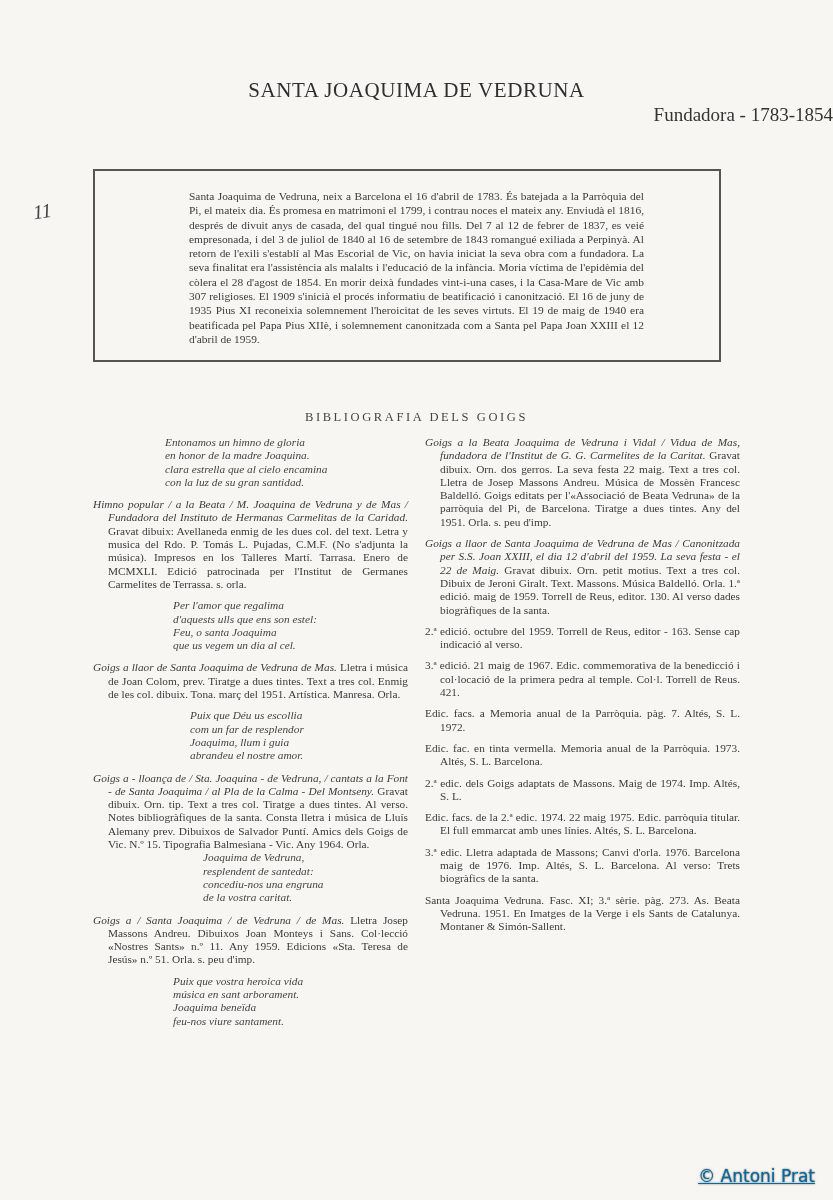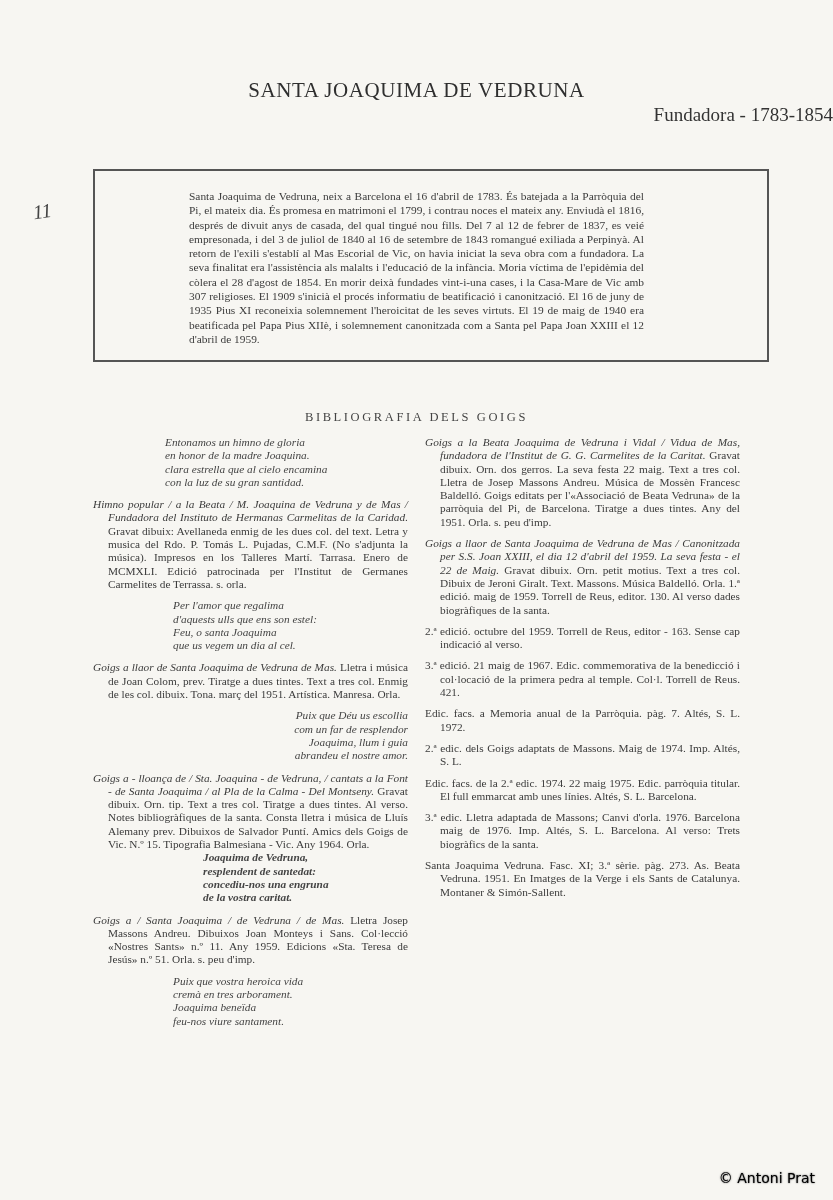--- a/index.html
+++ b/index.html
@@ -23,7 +23,7 @@
     transform: rotate(-8deg);
   }
   .bio-box {
-    position: absolute; left: 93px; top: 169px; width: 676px; height: 193px;
+    position: absolute; left: 93px; top: 169px; width: 628px; height: 193px;
     border: 2px solid #555; box-sizing: border-box;
   }
   .bio-text {

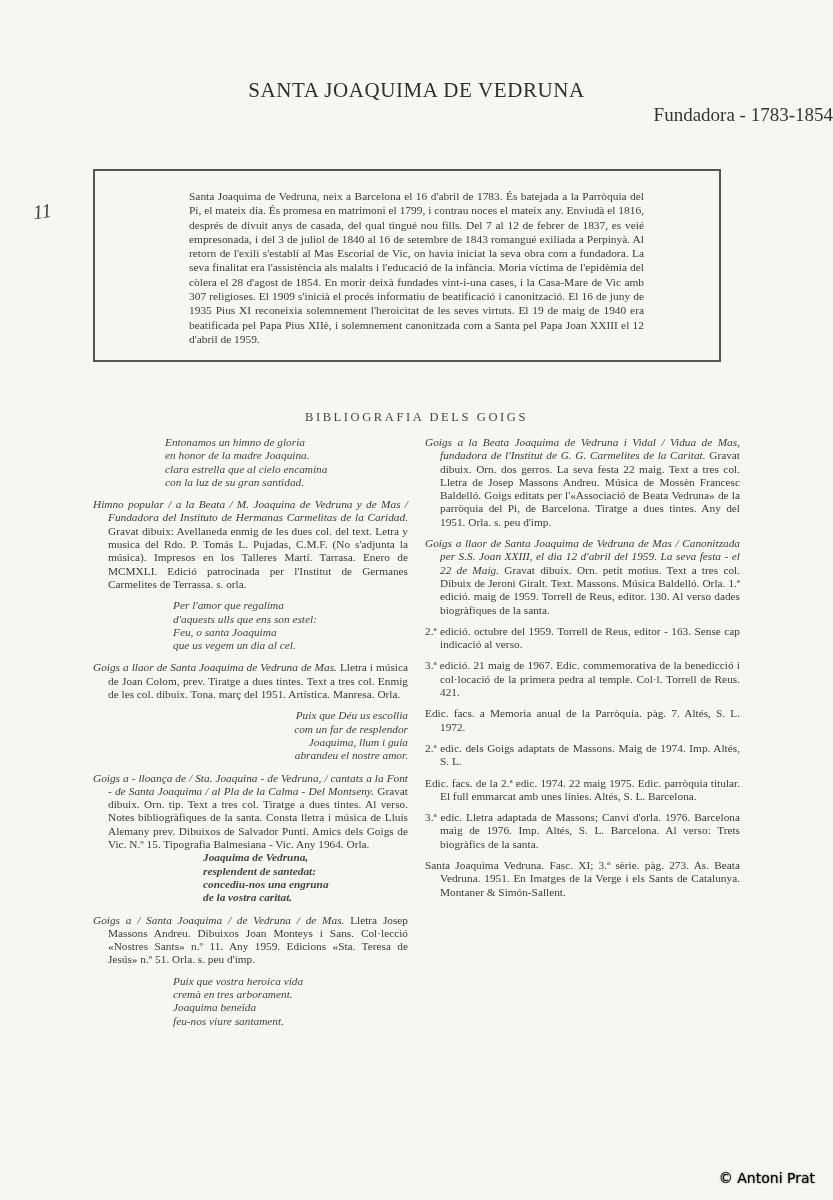--- a/index.html
+++ b/index.html
@@ -51,7 +51,7 @@
   }
   .entry .it { font-style: italic; }
   .col-left .v2 { margin-left: 80px; }
-  .col-left .v3 { margin-left: 97px; text-align: right; }
+  .col-left .v3 { margin-left: 97px; }
   .col-left .v4 { margin-left: 110px; margin-top: -4px; font-weight: bold; }
   .col-left .v5 { margin-left: 80px; }
   .col-left .e4 { margin-bottom: 4px; }

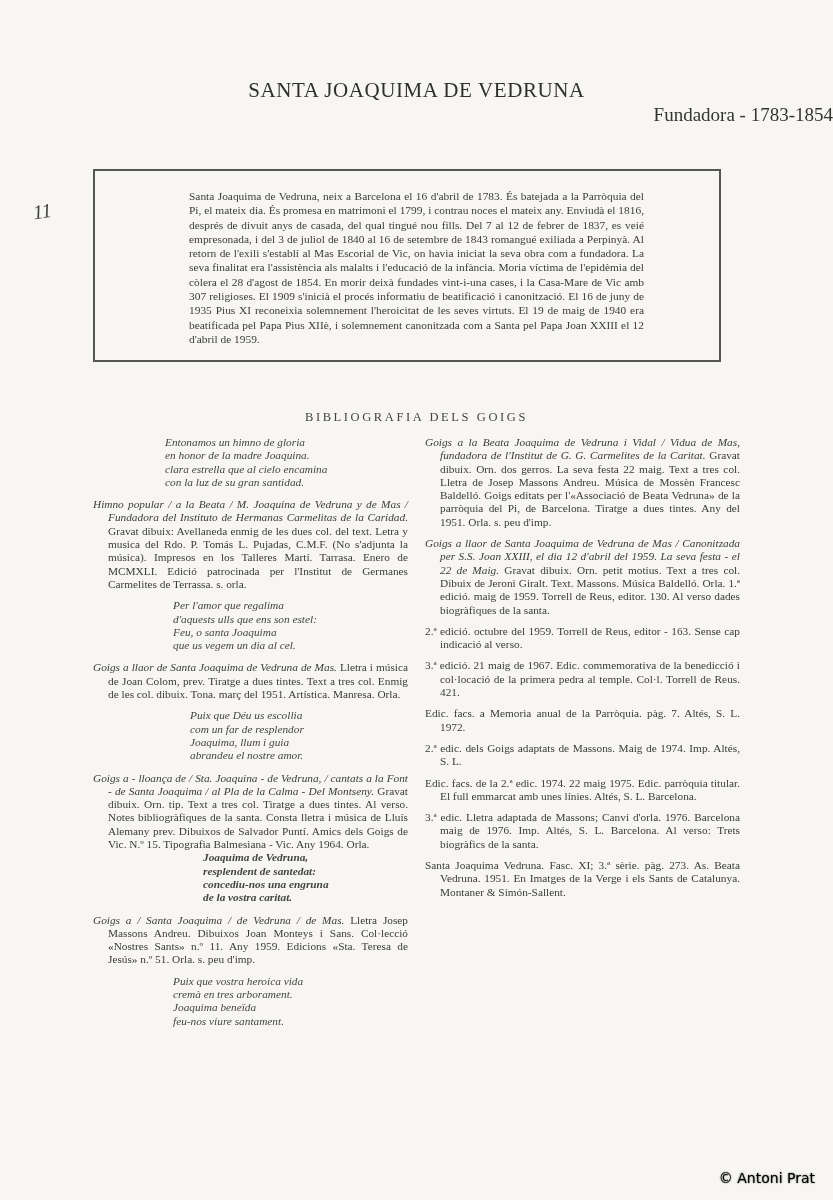--- a/index.html
+++ b/index.html
@@ -118,6 +118,7 @@
   <div class="entry">2.ª edició. octubre del 1959. Torrell de Reus, editor - 163. Sense cap indicació al verso.</div>
   <div class="entry">3.ª edició. 21 maig de 1967. Edic. commemorativa de la benedicció i col·locació de la primera pedra al temple. Col·l. Torrell de Reus. 421.</div>
   <div class="entry">Edic. facs. a Memoria anual de la Parròquia. pàg. 7. Altés, S. L. 1972.</div>
+  <div class="entry">Edic. fac. en tinta vermella. Memoria anual de la Parròquia. 1973. Altés, S. L. Barcelona.</div>
   <div class="entry">2.ª edic. dels Goigs adaptats de Massons. Maig de 1974. Imp. Altés, S. L.</div>
   <div class="entry">Edic. facs. de la 2.ª edic. 1974. 22 maig 1975. Edic. parròquia titular. El full emmarcat amb unes línies. Altés, S. L. Barcelona.</div>
   <div class="entry">3.ª edic. Lletra adaptada de Massons; Canvi d'orla. 1976. Barcelona maig de 1976. Imp. Altés, S. L. Barcelona. Al verso: Trets biogràfics de la santa.</div>

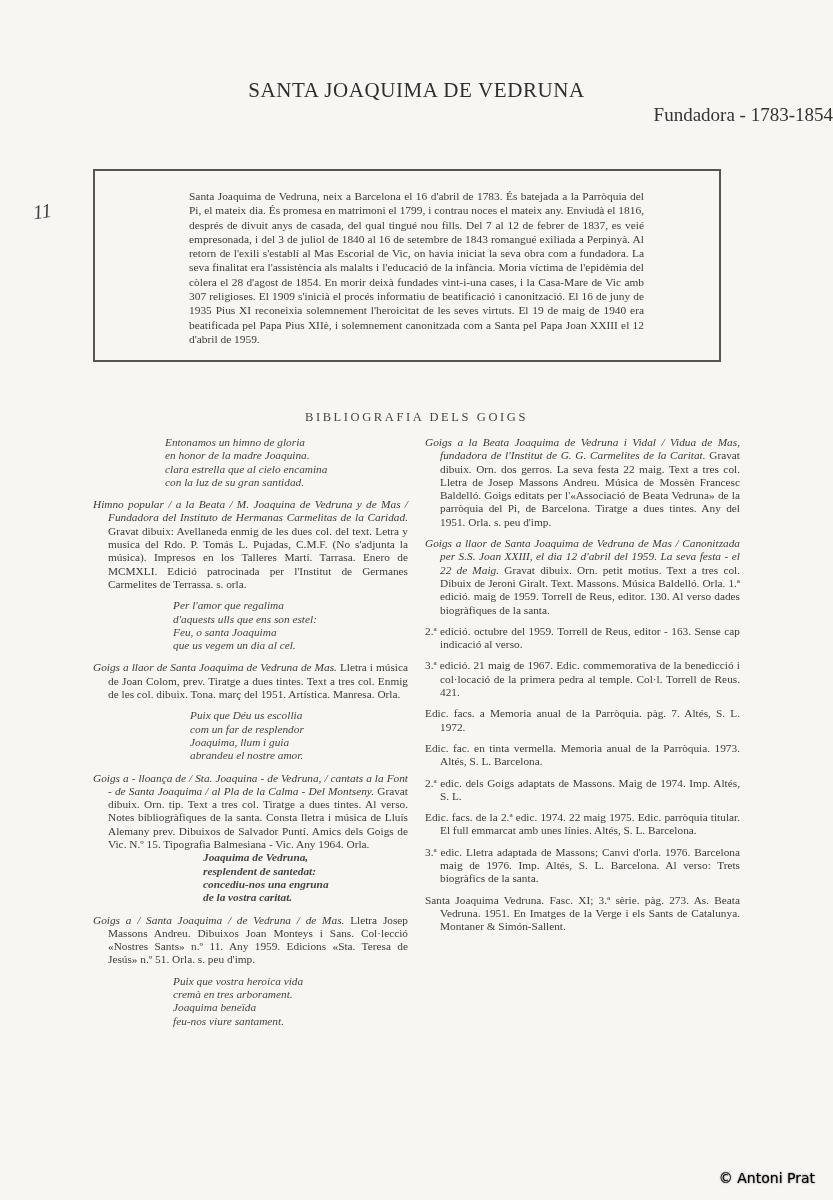--- a/index.html
+++ b/index.html
@@ -52,7 +52,7 @@
   .entry .it { font-style: italic; }
   .col-left .v2 { margin-left: 80px; }
   .col-left .v3 { margin-left: 97px; }
-  .col-left .v4 { margin-left: 110px; margin-top: -4px; font-weight: bold; }
+  .col-left .v4 { margin-left: 110px; margin-top: -4px; }
   .col-left .v5 { margin-left: 80px; }
   .col-left .e4 { margin-bottom: 4px; }
   .col-left .e2 { margin-top: 2px; }

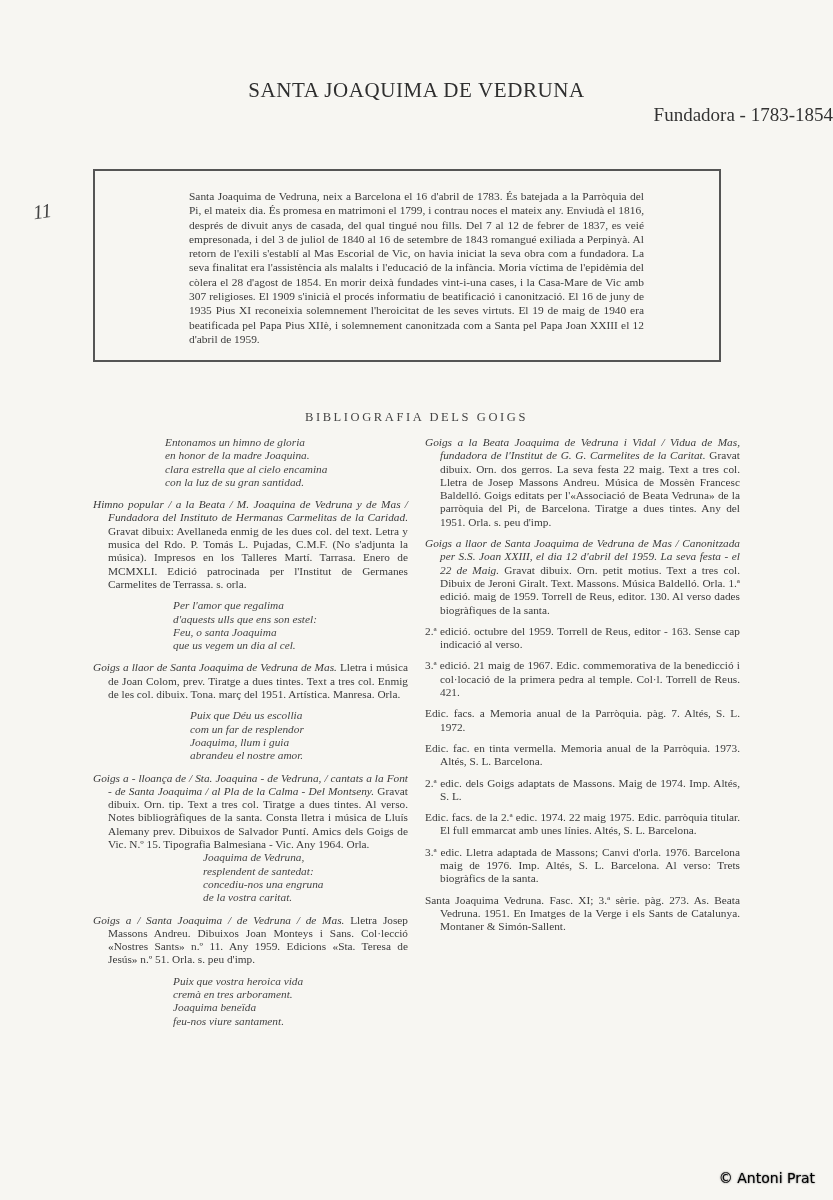--- a/index.html
+++ b/index.html
@@ -106,7 +106,7 @@
   <div class="entry"><span class="it">Goigs a / Santa Joaquima / de Vedruna / de Mas.</span><span> Lletra Josep Massons Andreu. Dibuixos Joan Monteys i Sans. Col·lecció «Nostres Sants» n.º 11. Any 1959. Edicions «Sta. Teresa de Jesús» n.º 51. Orla. s. peu d'imp.</span></div>
   <div class="verse v5">
     <div>Puix que vostra heroica vida</div>
-    <div>cremà en tres arborament.</div>
+    <div>música en sant arborament.</div>
     <div>Joaquima beneïda</div>
     <div>feu-nos viure santament.</div>
   </div>

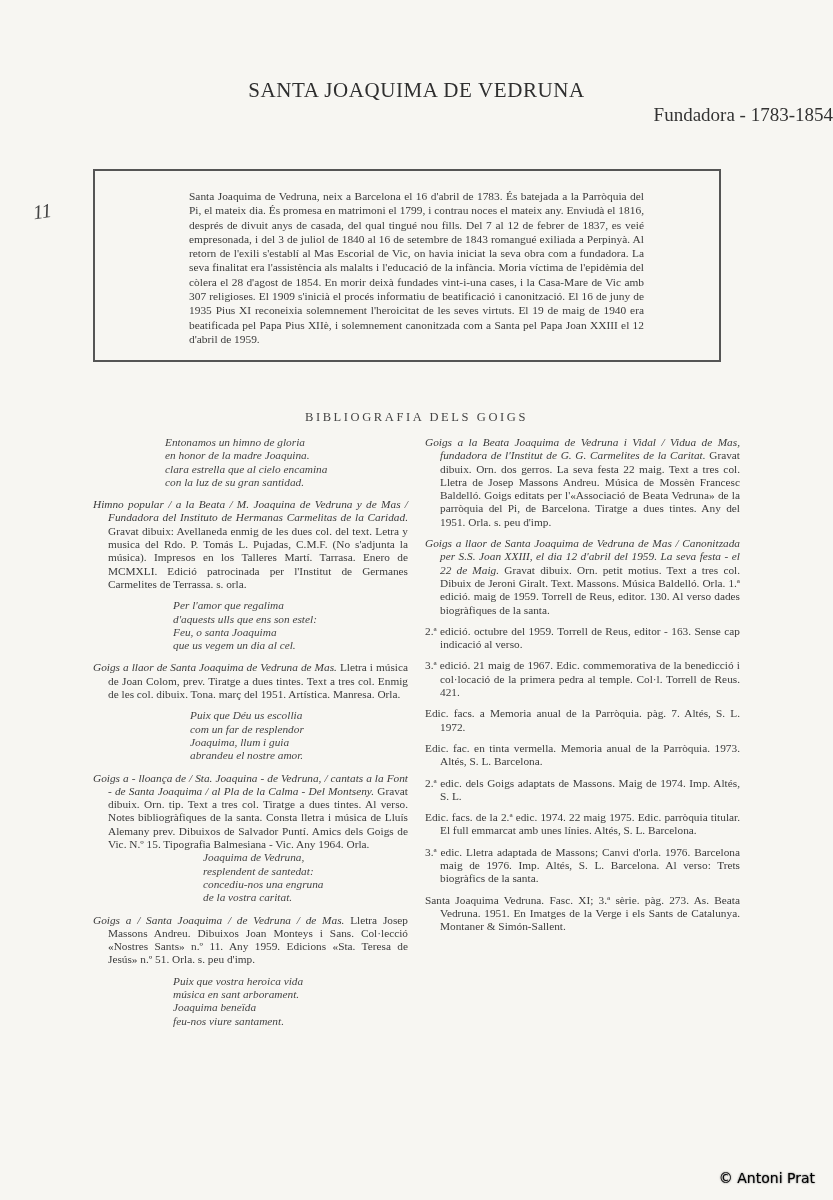--- a/index.html
+++ b/index.html
@@ -58,8 +58,9 @@
   .col-left .e2 { margin-top: 2px; }
   .watermark {
     position: absolute; right: 18px; bottom: 14px;
-    font-family: "DejaVu Sans", sans-serif; font-size: 14px; color: #000000;
+    font-family: "DejaVu Sans", sans-serif; font-size: 17px; color: #0369a1;
     text-shadow: 0 0 2px #777, 0 0 1px #888;
+    text-decoration: underline;
   }
 </style>
 </head>

